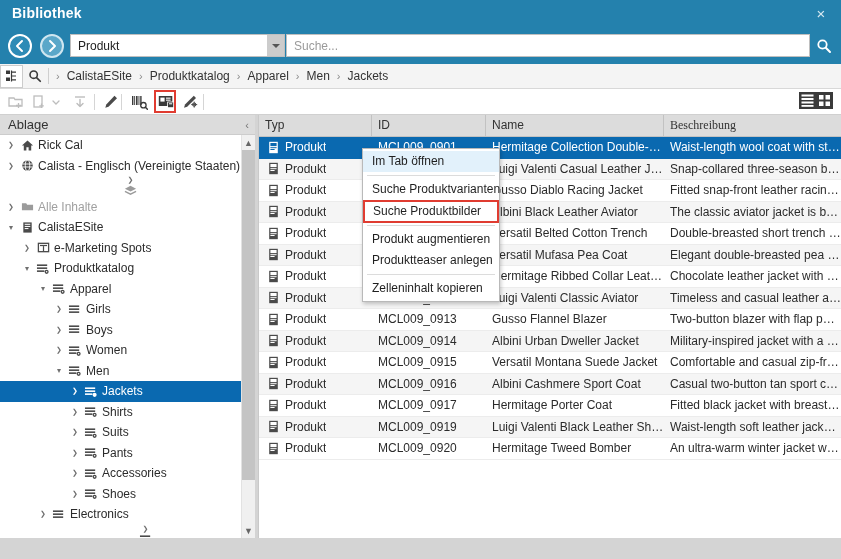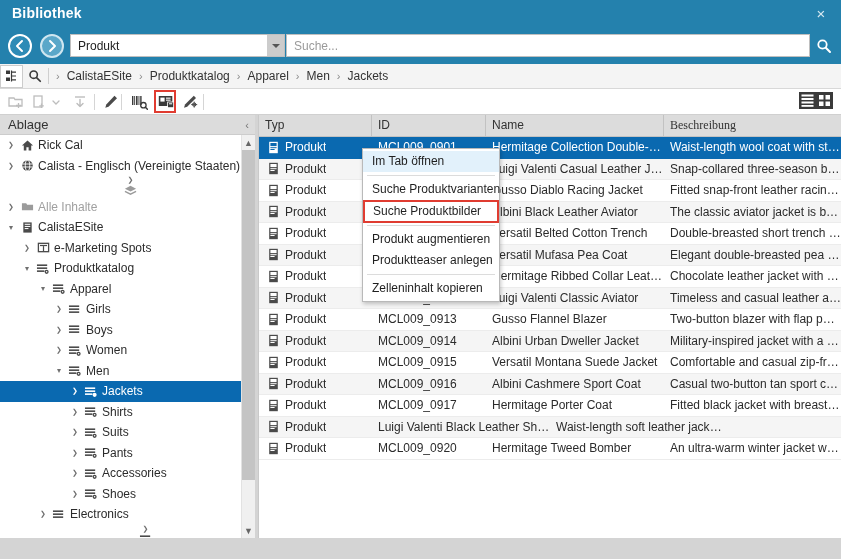--- a/index.html
+++ b/index.html
@@ -960,6 +960,7 @@
             </span>
             <span class="rowtxt">Produkt</span>
           </div>
+          <div class="td c1">MCL009_0919</div>
           <div class="td c2">Luigi Valenti Black Leather Shor…</div>
           <div class="td c3">Waist-length soft leather jacket…</div>
         </div>

